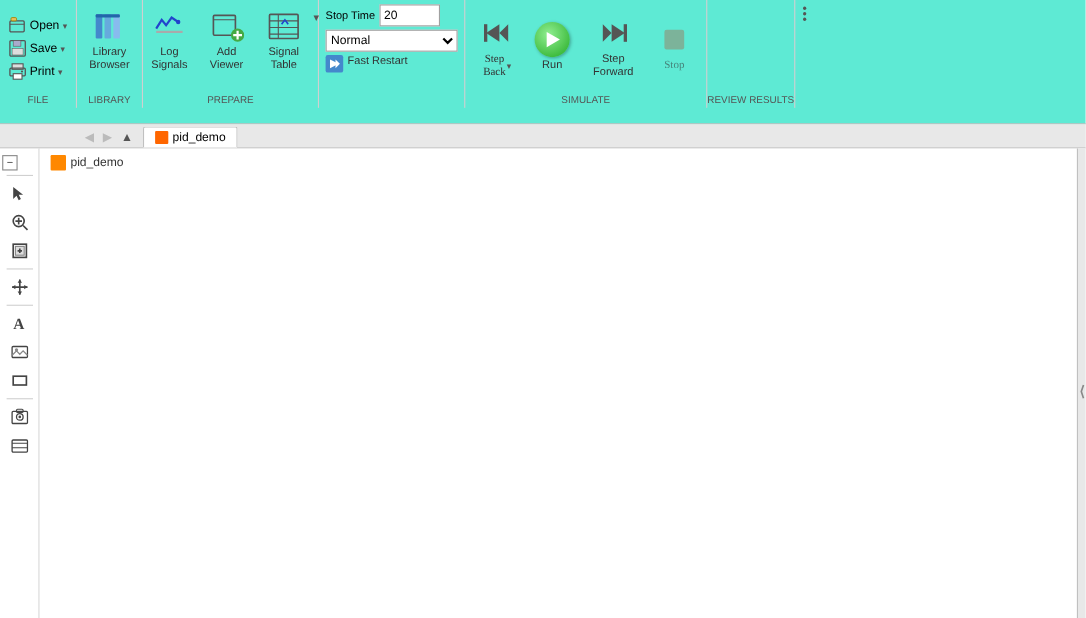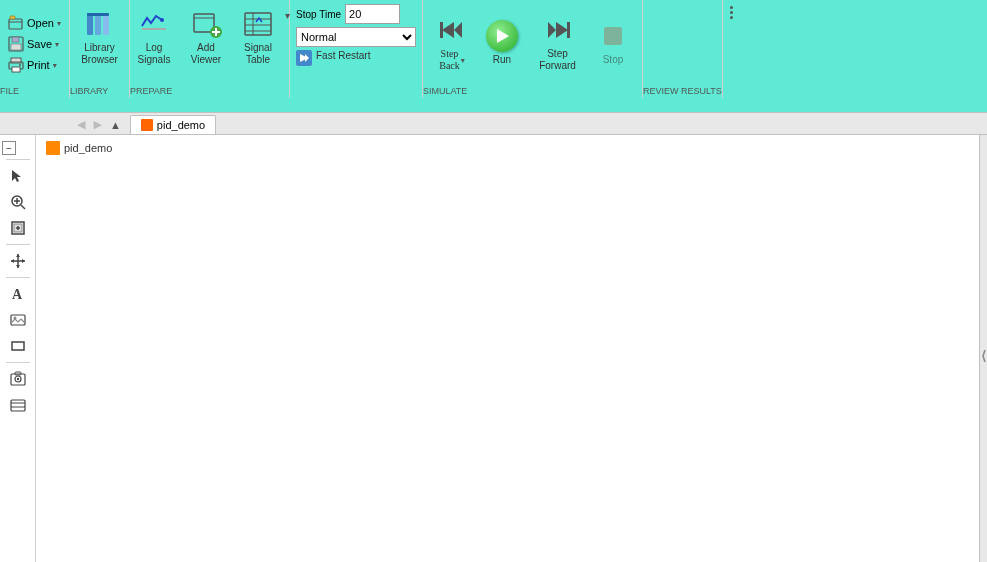--- a/index.html
+++ b/index.html
@@ -256,7 +256,7 @@
 Forward</span>
           </button>
 
-          <button class="tb-btn" style="opacity:0.55;">
+          <button class="tb-btn" style="opacity:0.55;font-family:Liberation Serif, serif;">
             <div class="stop-btn-icon">
               <svg width="32" height="32" viewBox="0 0 32 32">
                 <rect x="7" y="7" width="18" height="18" rx="2" fill="#cc2200"></rect>

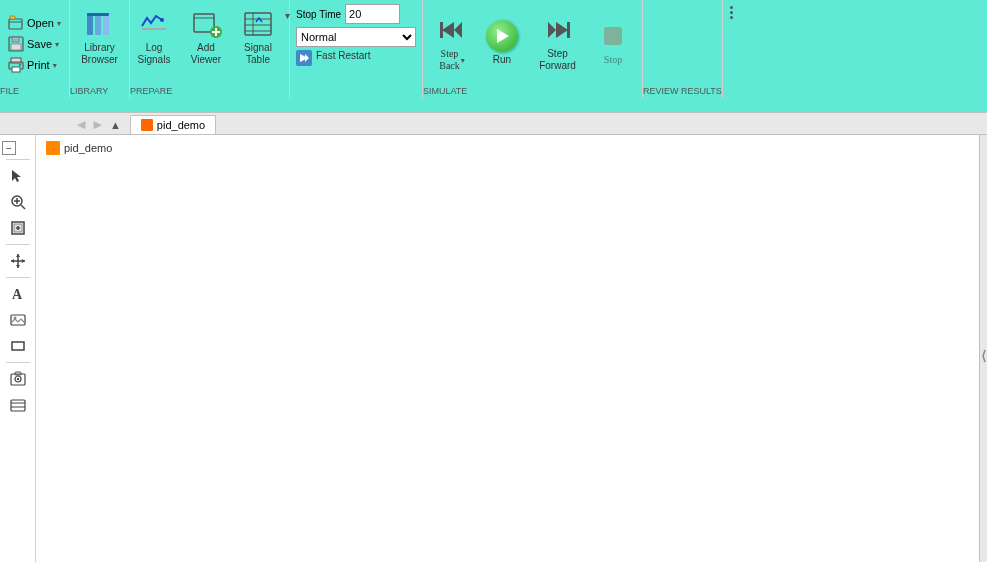--- a/index.html
+++ b/index.html
@@ -11,7 +11,7 @@
 
     
     .ribbon-group { display: flex; flex-direction: column; align-items: center; border-right: 1px solid #d0d0d0; padding: 2px 4px; position: relative; }
-    .ribbon-group-label { font-size: 9px; color: #555; text-align: left; position: absolute; bottom: 2px; left: 0; right: 0; margin-top: 44px; }
+    .ribbon-group-label { font-size: 9px; color: #555; text-align: center; position: absolute; bottom: 2px; left: 0; right: 0; margin-top: 44px; }
     .ribbon-group-content { display: flex; align-items: flex-start; justify-content: center; flex: 1; padding-top: 2px; padding-bottom: 14px; }
 
     

